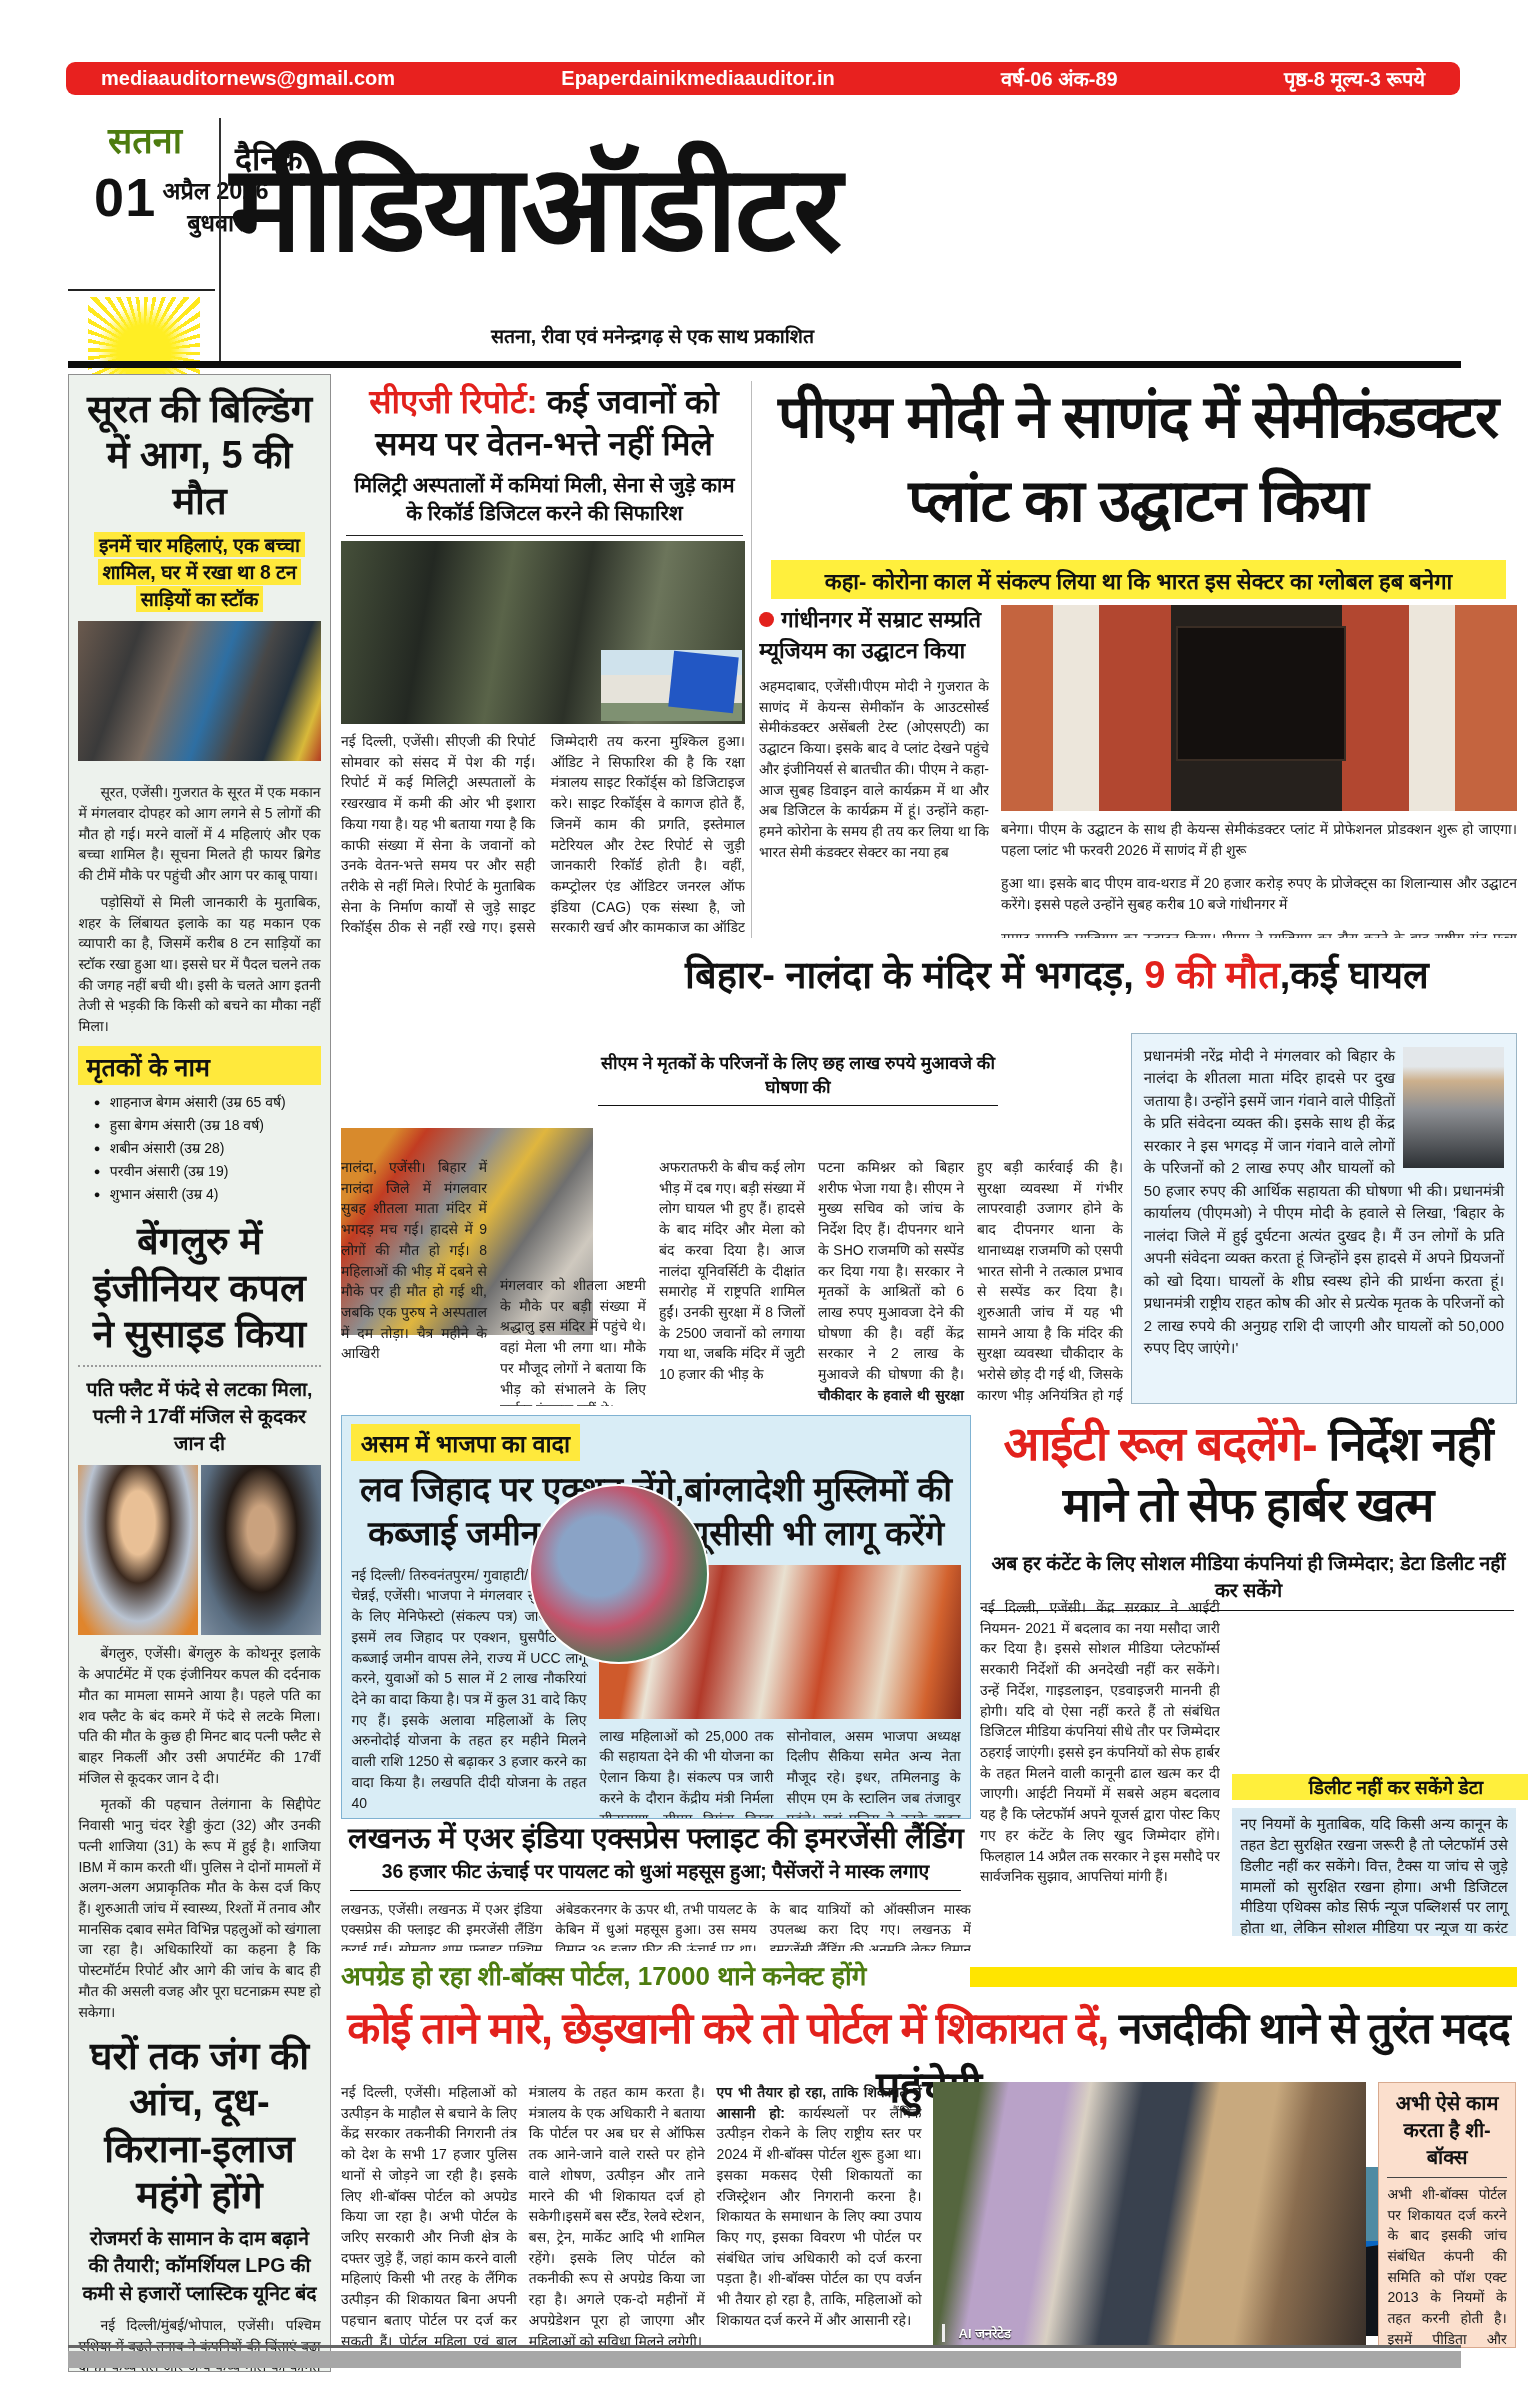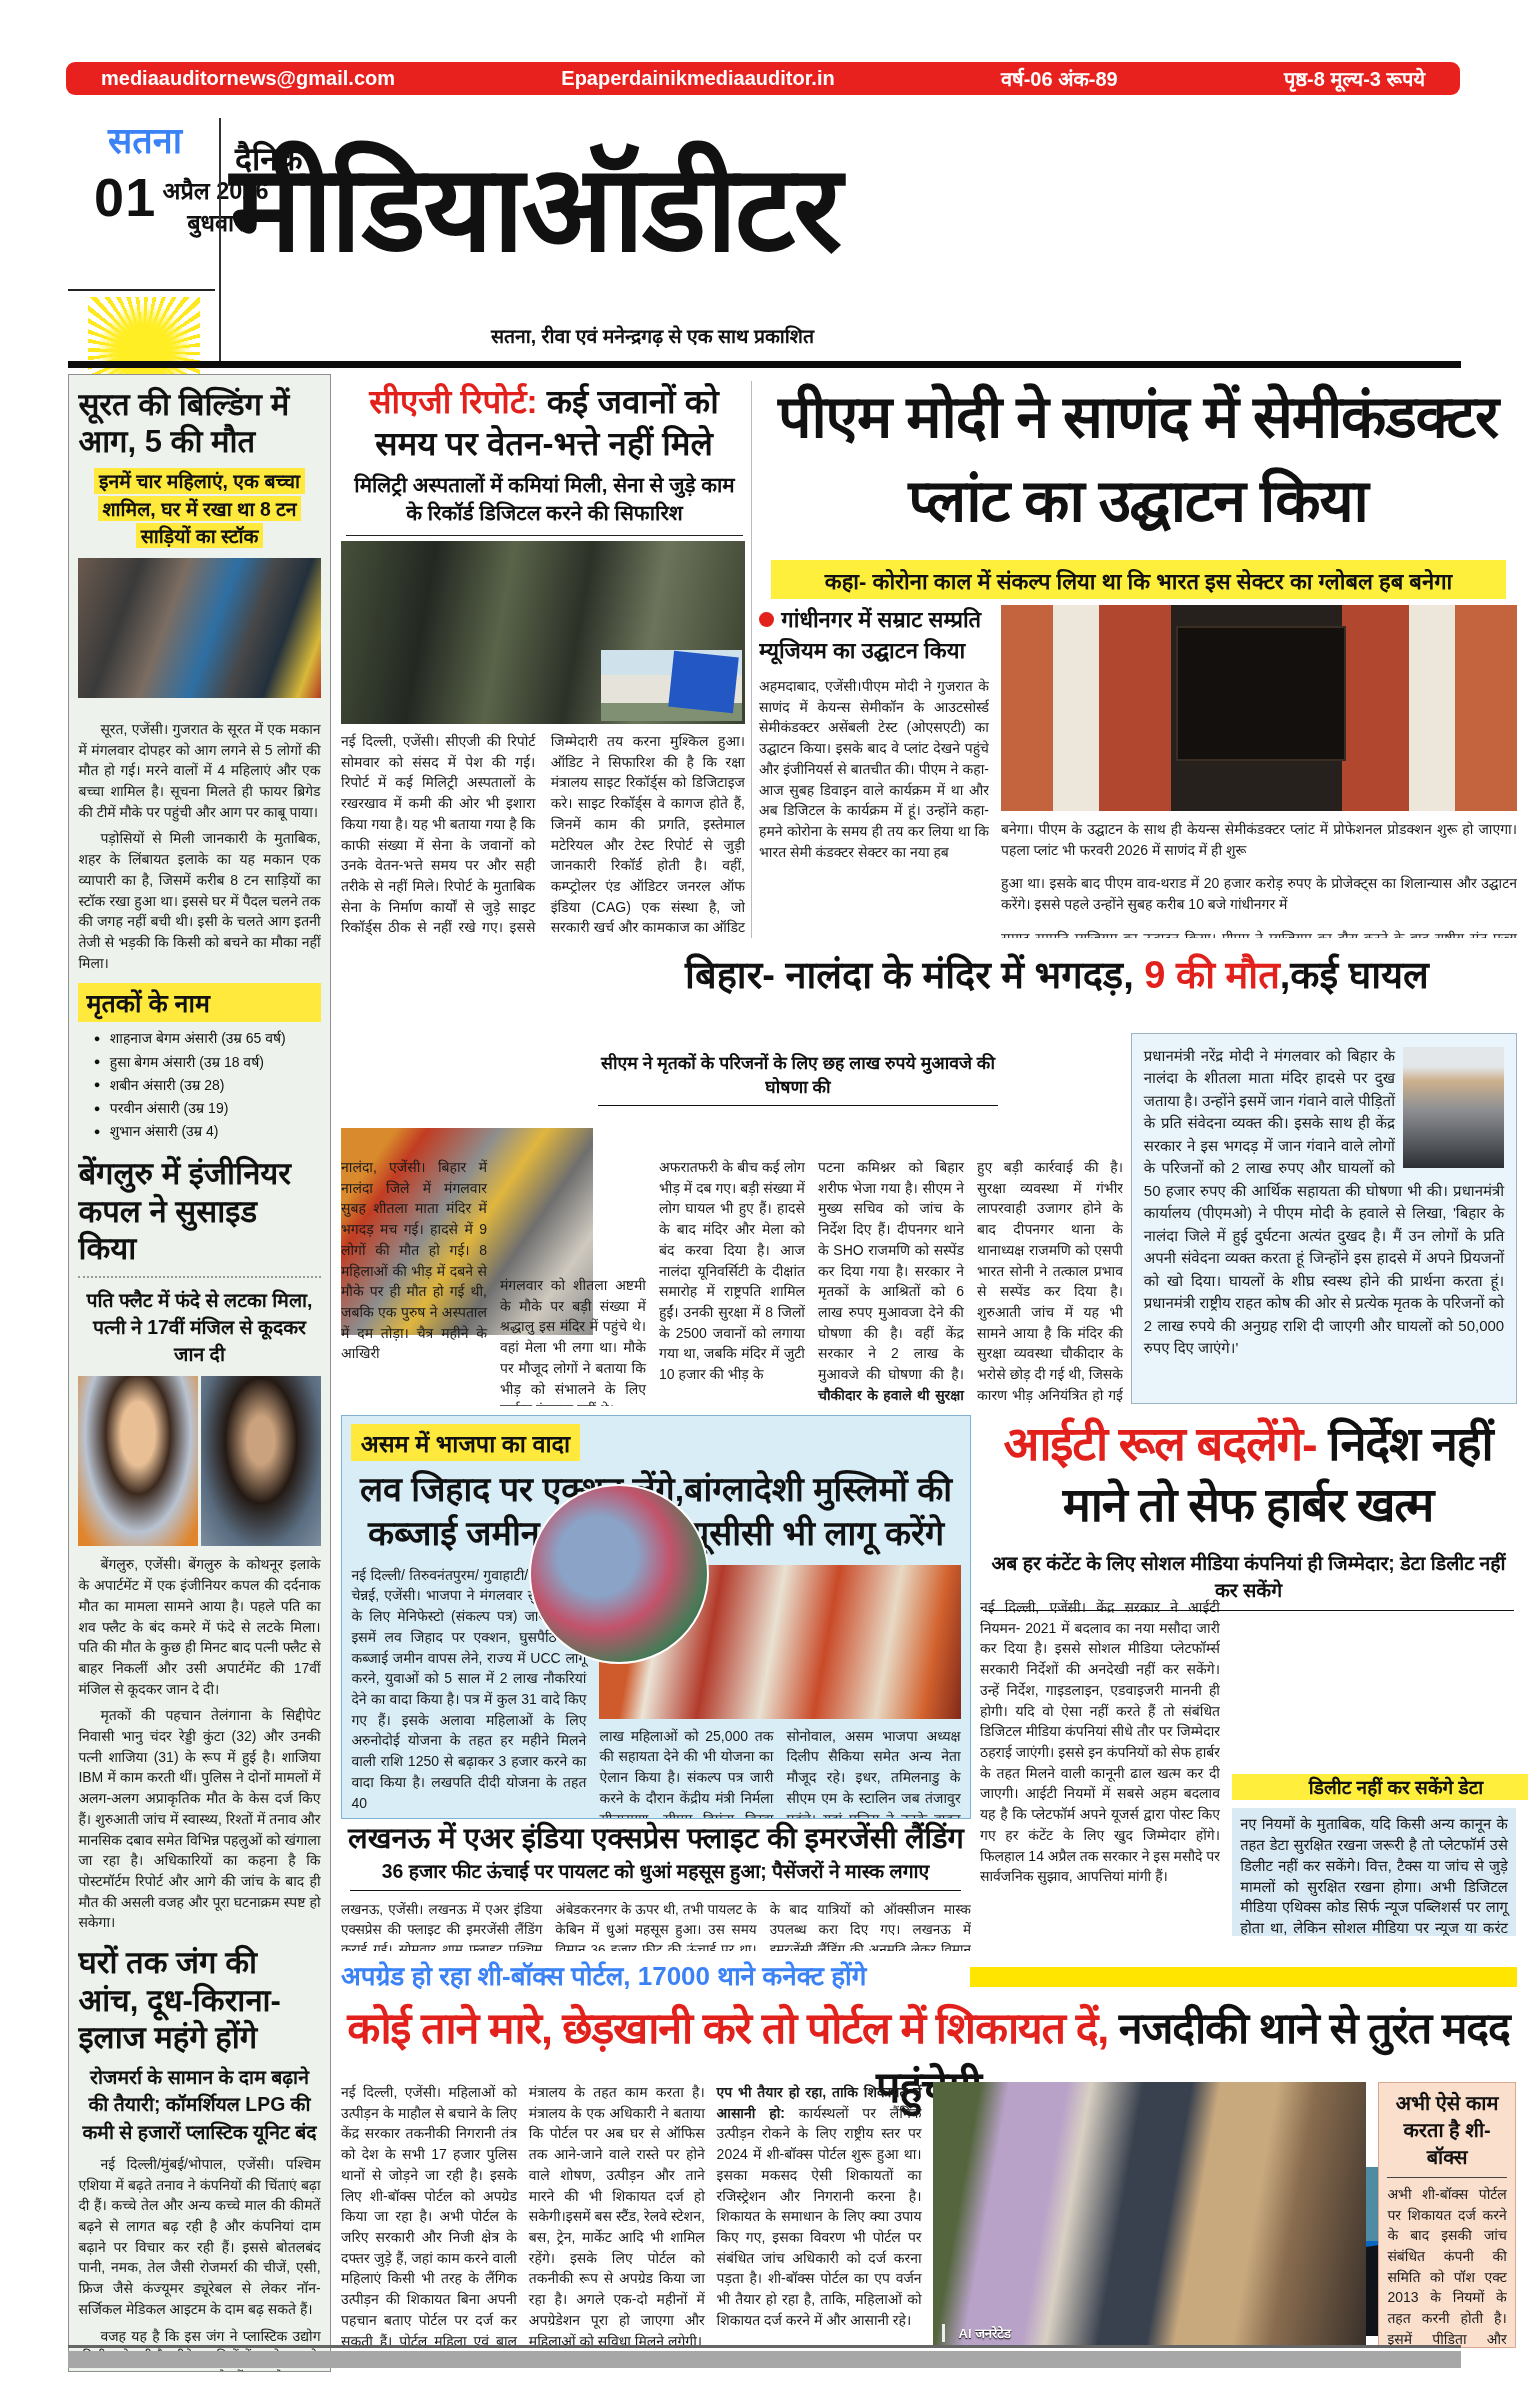--- a/index.html
+++ b/index.html
@@ -8,7 +8,7 @@
   .abs{position:absolute;}
   .bt{font-size:14px;line-height:1.48;text-align:justify;color:#1a1a1a;}
   .bt p{margin:0 0 5.9px 0;text-indent:22px;}
-  .hd{font-weight:bold;color:#3b82f6;}
+  .hd{font-weight:bold;color:#4d7c0f;}
   .red{color:#e2211c;}
   .hl{background:#ffe93c;-webkit-box-decoration-break:clone;box-decoration-break:clone;padding:1.8px 4.7px;}
   .photo{position:relative;overflow:hidden;background:#9a9a9a;}

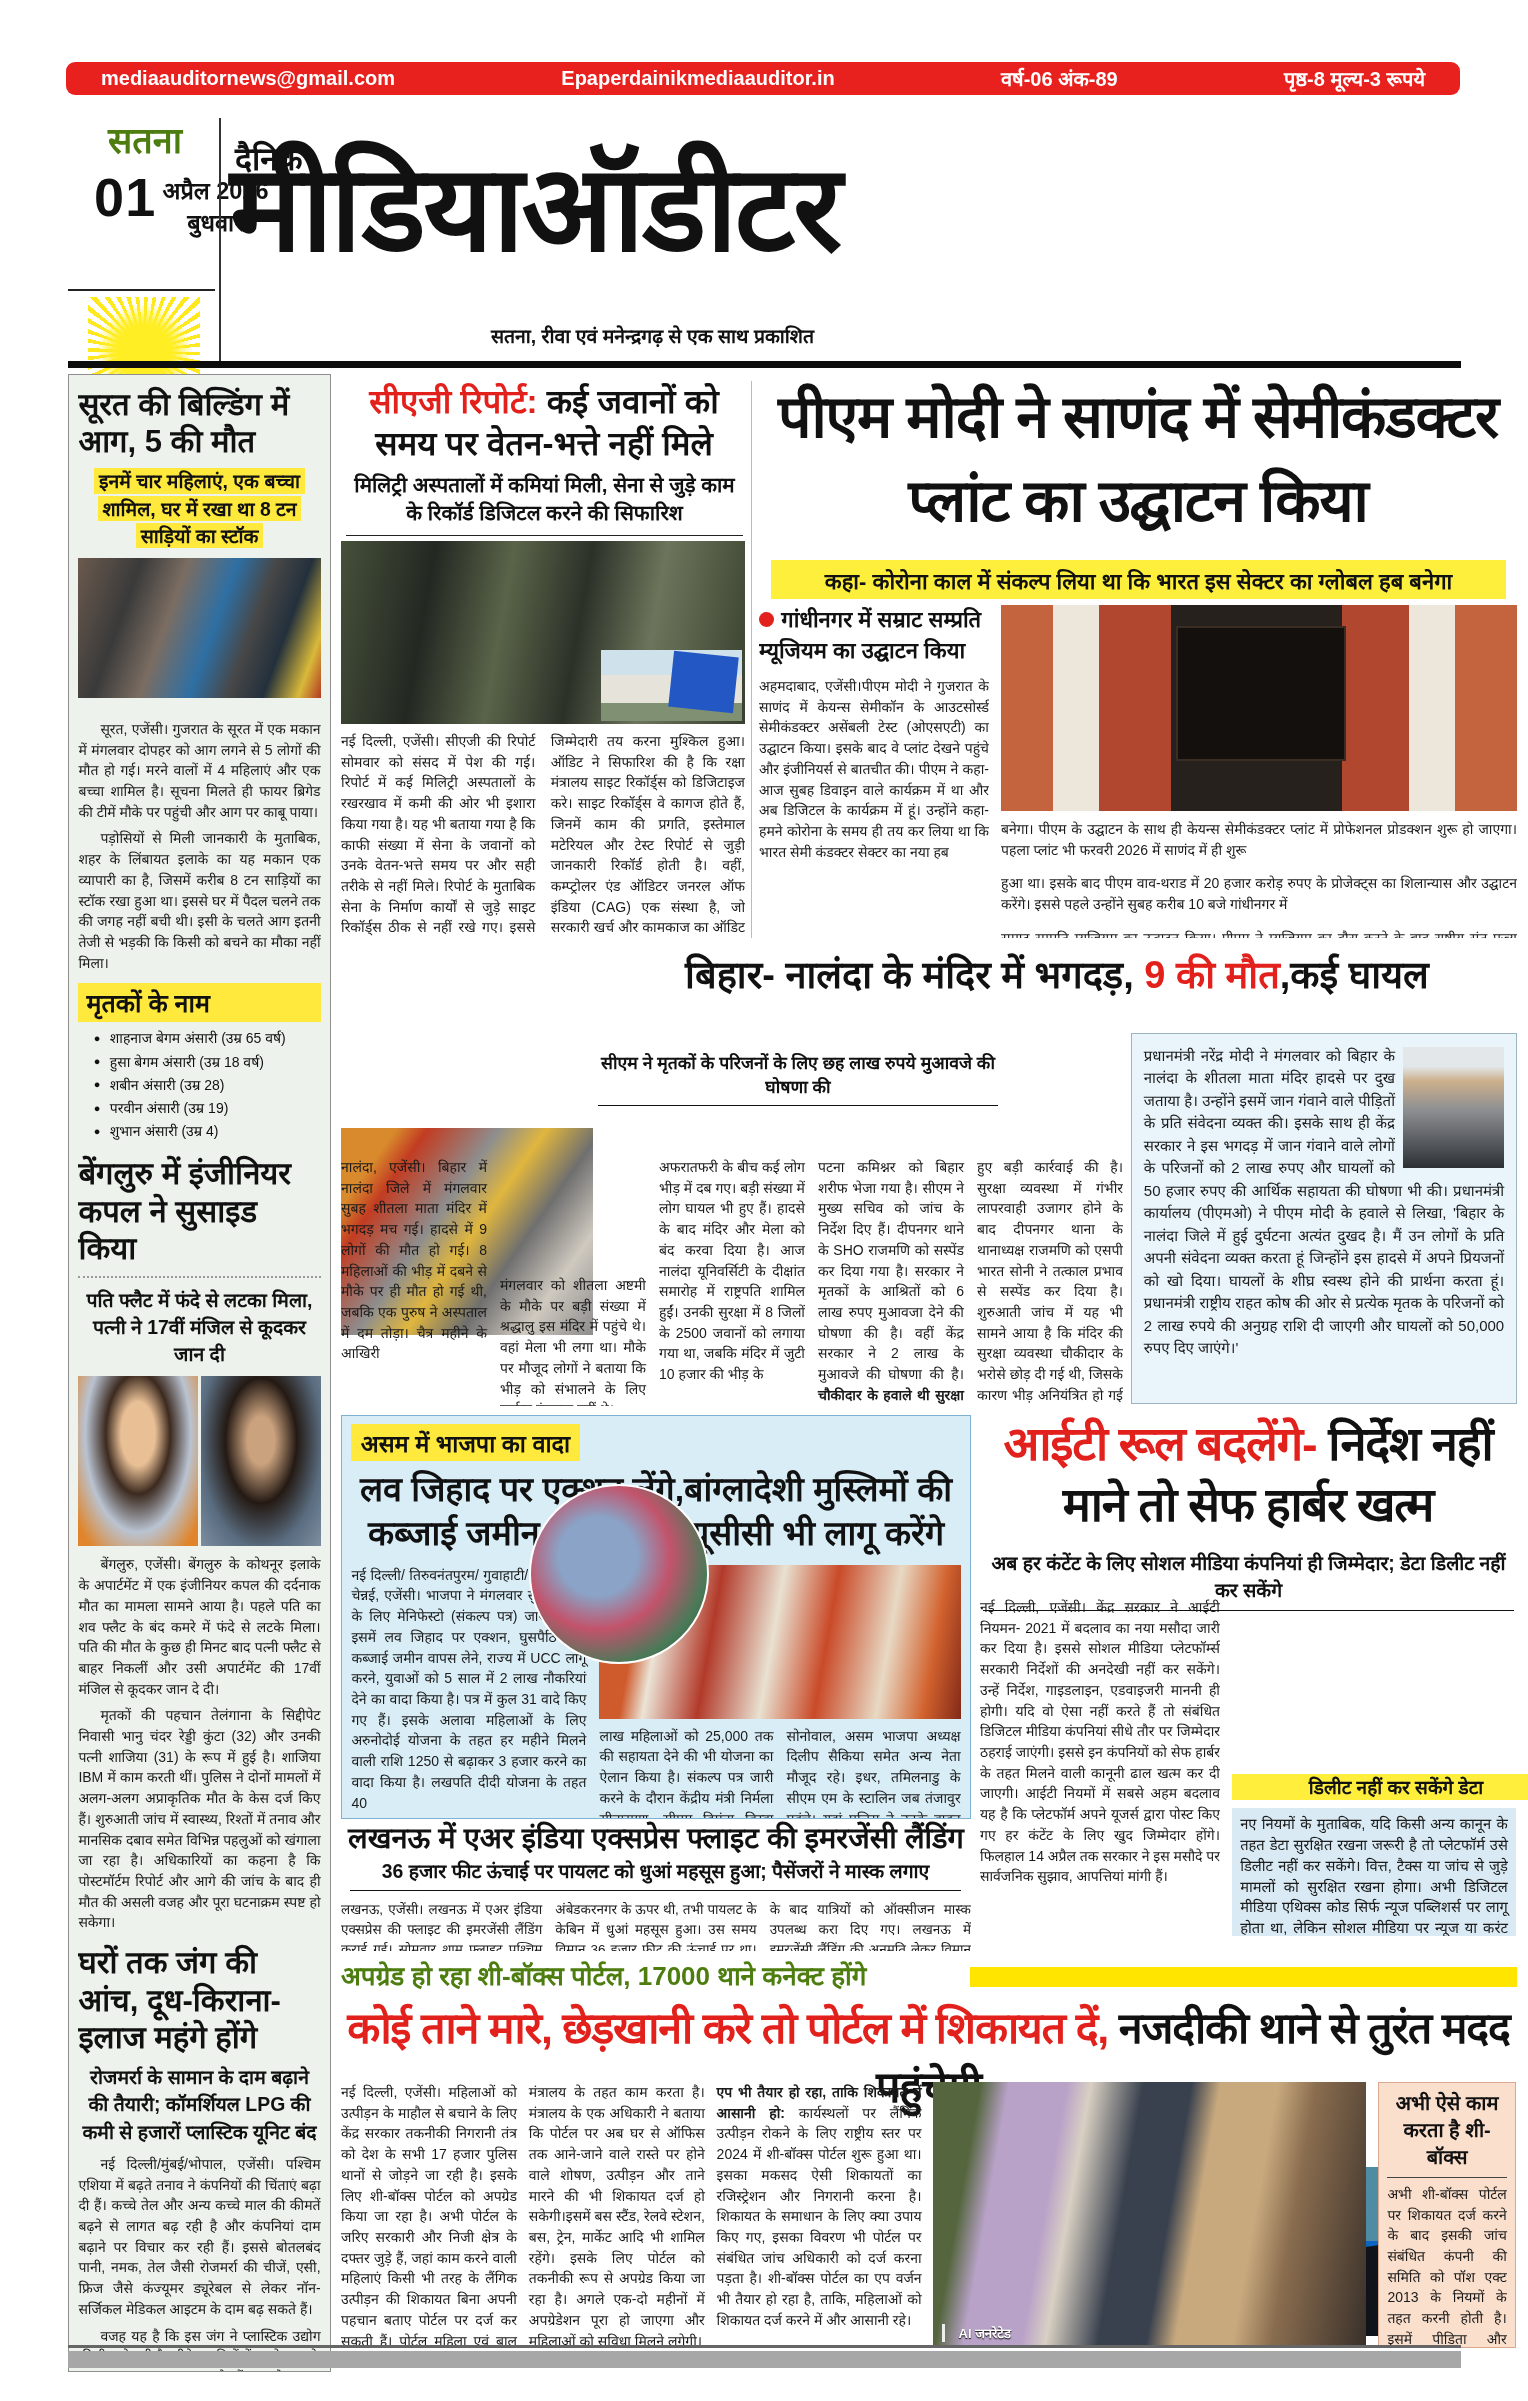--- a/index.html
+++ b/index.html
@@ -36,7 +36,7 @@
   
   .leftbox{left:68px;top:374px;width:263px;height:1998px;background:#edf2ed;border:1.8px solid #8f8f8f;
            box-sizing:border-box;padding:8.2px 9.4px;overflow:hidden;}
-  .h-left{font-size:31px;line-height:1.22;font-weight:bold;margin:2.4px 0 7px;}
+  .h-left{font-size:38px;line-height:1.22;text-align:center;font-weight:bold;margin:2.4px 0 7px;}
   .sub-left{font-size:19.4px;line-height:1.4;font-weight:bold;text-align:center;margin:0 0 8.2px;}
   .leftbox .bt{font-size:14px;}
   .names-h{background:#ffe93c;font-size:25px;font-weight:bold;padding:2.4px 8.2px;margin:9.4px 0 5.9px;}

